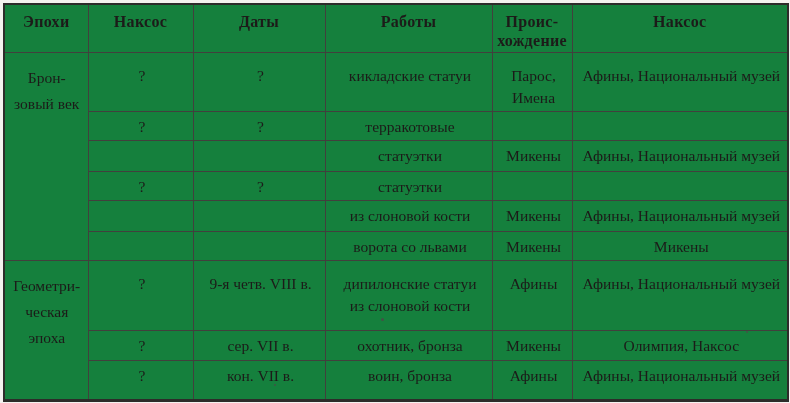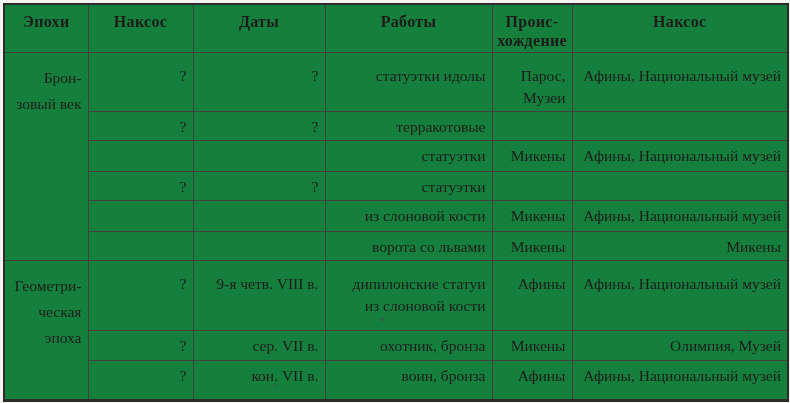--- a/index.html
+++ b/index.html
@@ -53,7 +53,7 @@
   td {
     font-size: 15.5px;
     vertical-align: top;
-    text-align: right;
+    text-align: center;
     padding: 4px 6px 2px 9px;
     line-height: 22px;
   }

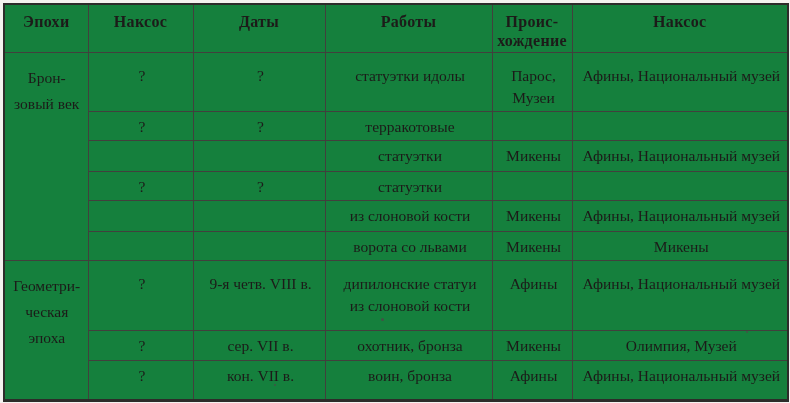--- a/index.html
+++ b/index.html
@@ -106,7 +106,7 @@
 зовый век</td>
         <td>?</td>
         <td>?</td>
-        <td>статуэтки идолы</td>
+        <td>кикладские статуи</td>
         <td>Парос,
 Музеи</td>
         <td>Афины, Национальный музей</td>

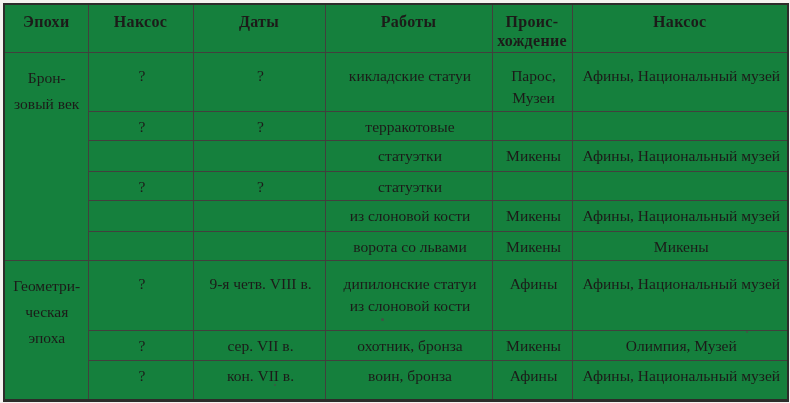--- a/index.html
+++ b/index.html
@@ -108,7 +108,7 @@
         <td>?</td>
         <td>кикладские статуи</td>
         <td>Парос,
-Музеи</td>
+Имена</td>
         <td>Афины, Национальный музей</td>
       </tr>
       <tr style="height:29px;">

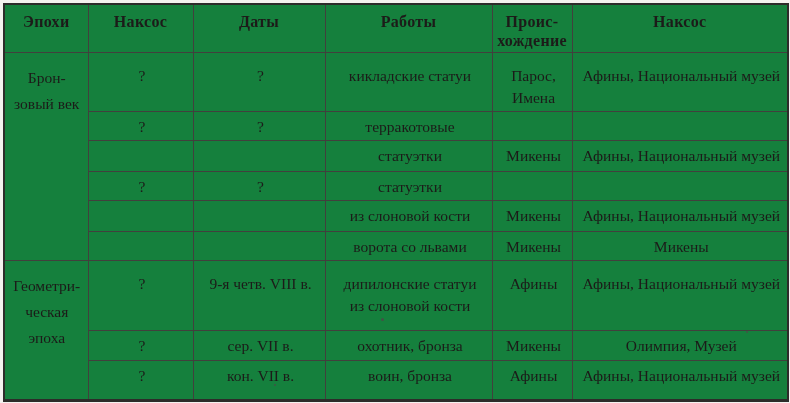--- a/index.html
+++ b/index.html
@@ -163,7 +163,7 @@
         <td>сер. VII в.</td>
         <td>охотник, бронза</td>
         <td>Микены</td>
-        <td>Олимпия, Музей</td>
+        <td>Олимпия, Наксос</td>
       </tr>
       <tr style="height:40px;">
         <td>?</td>

